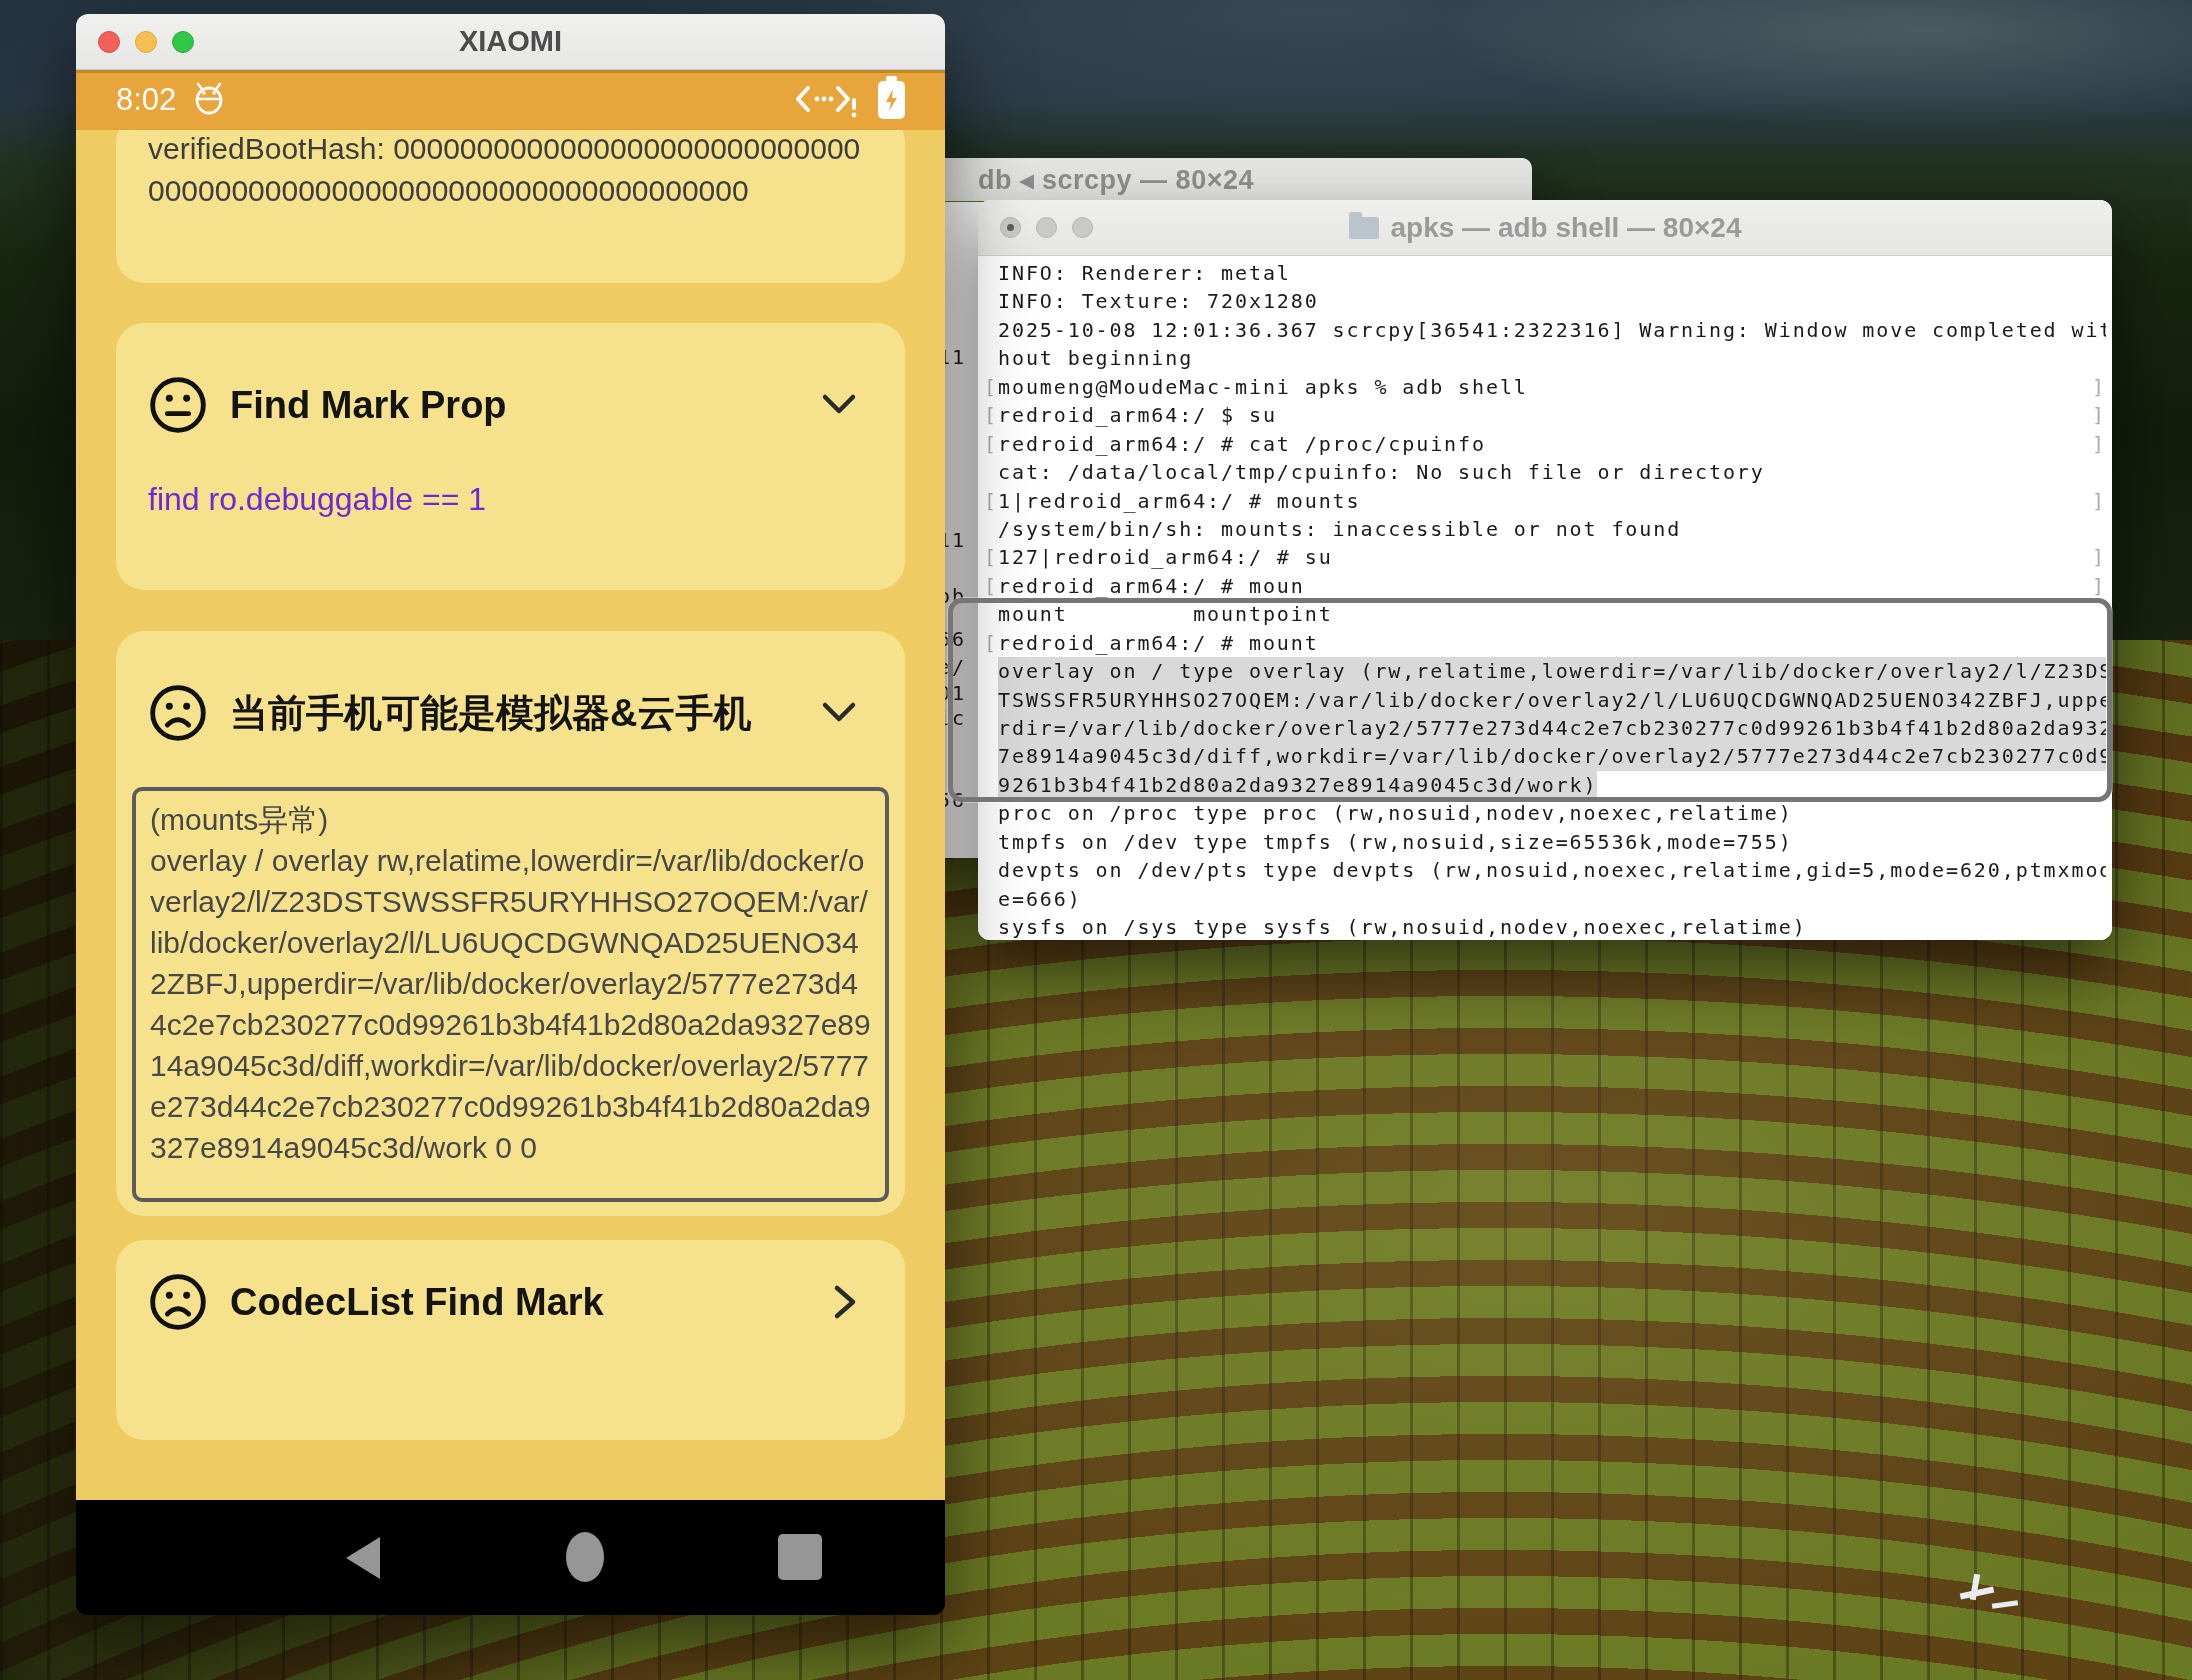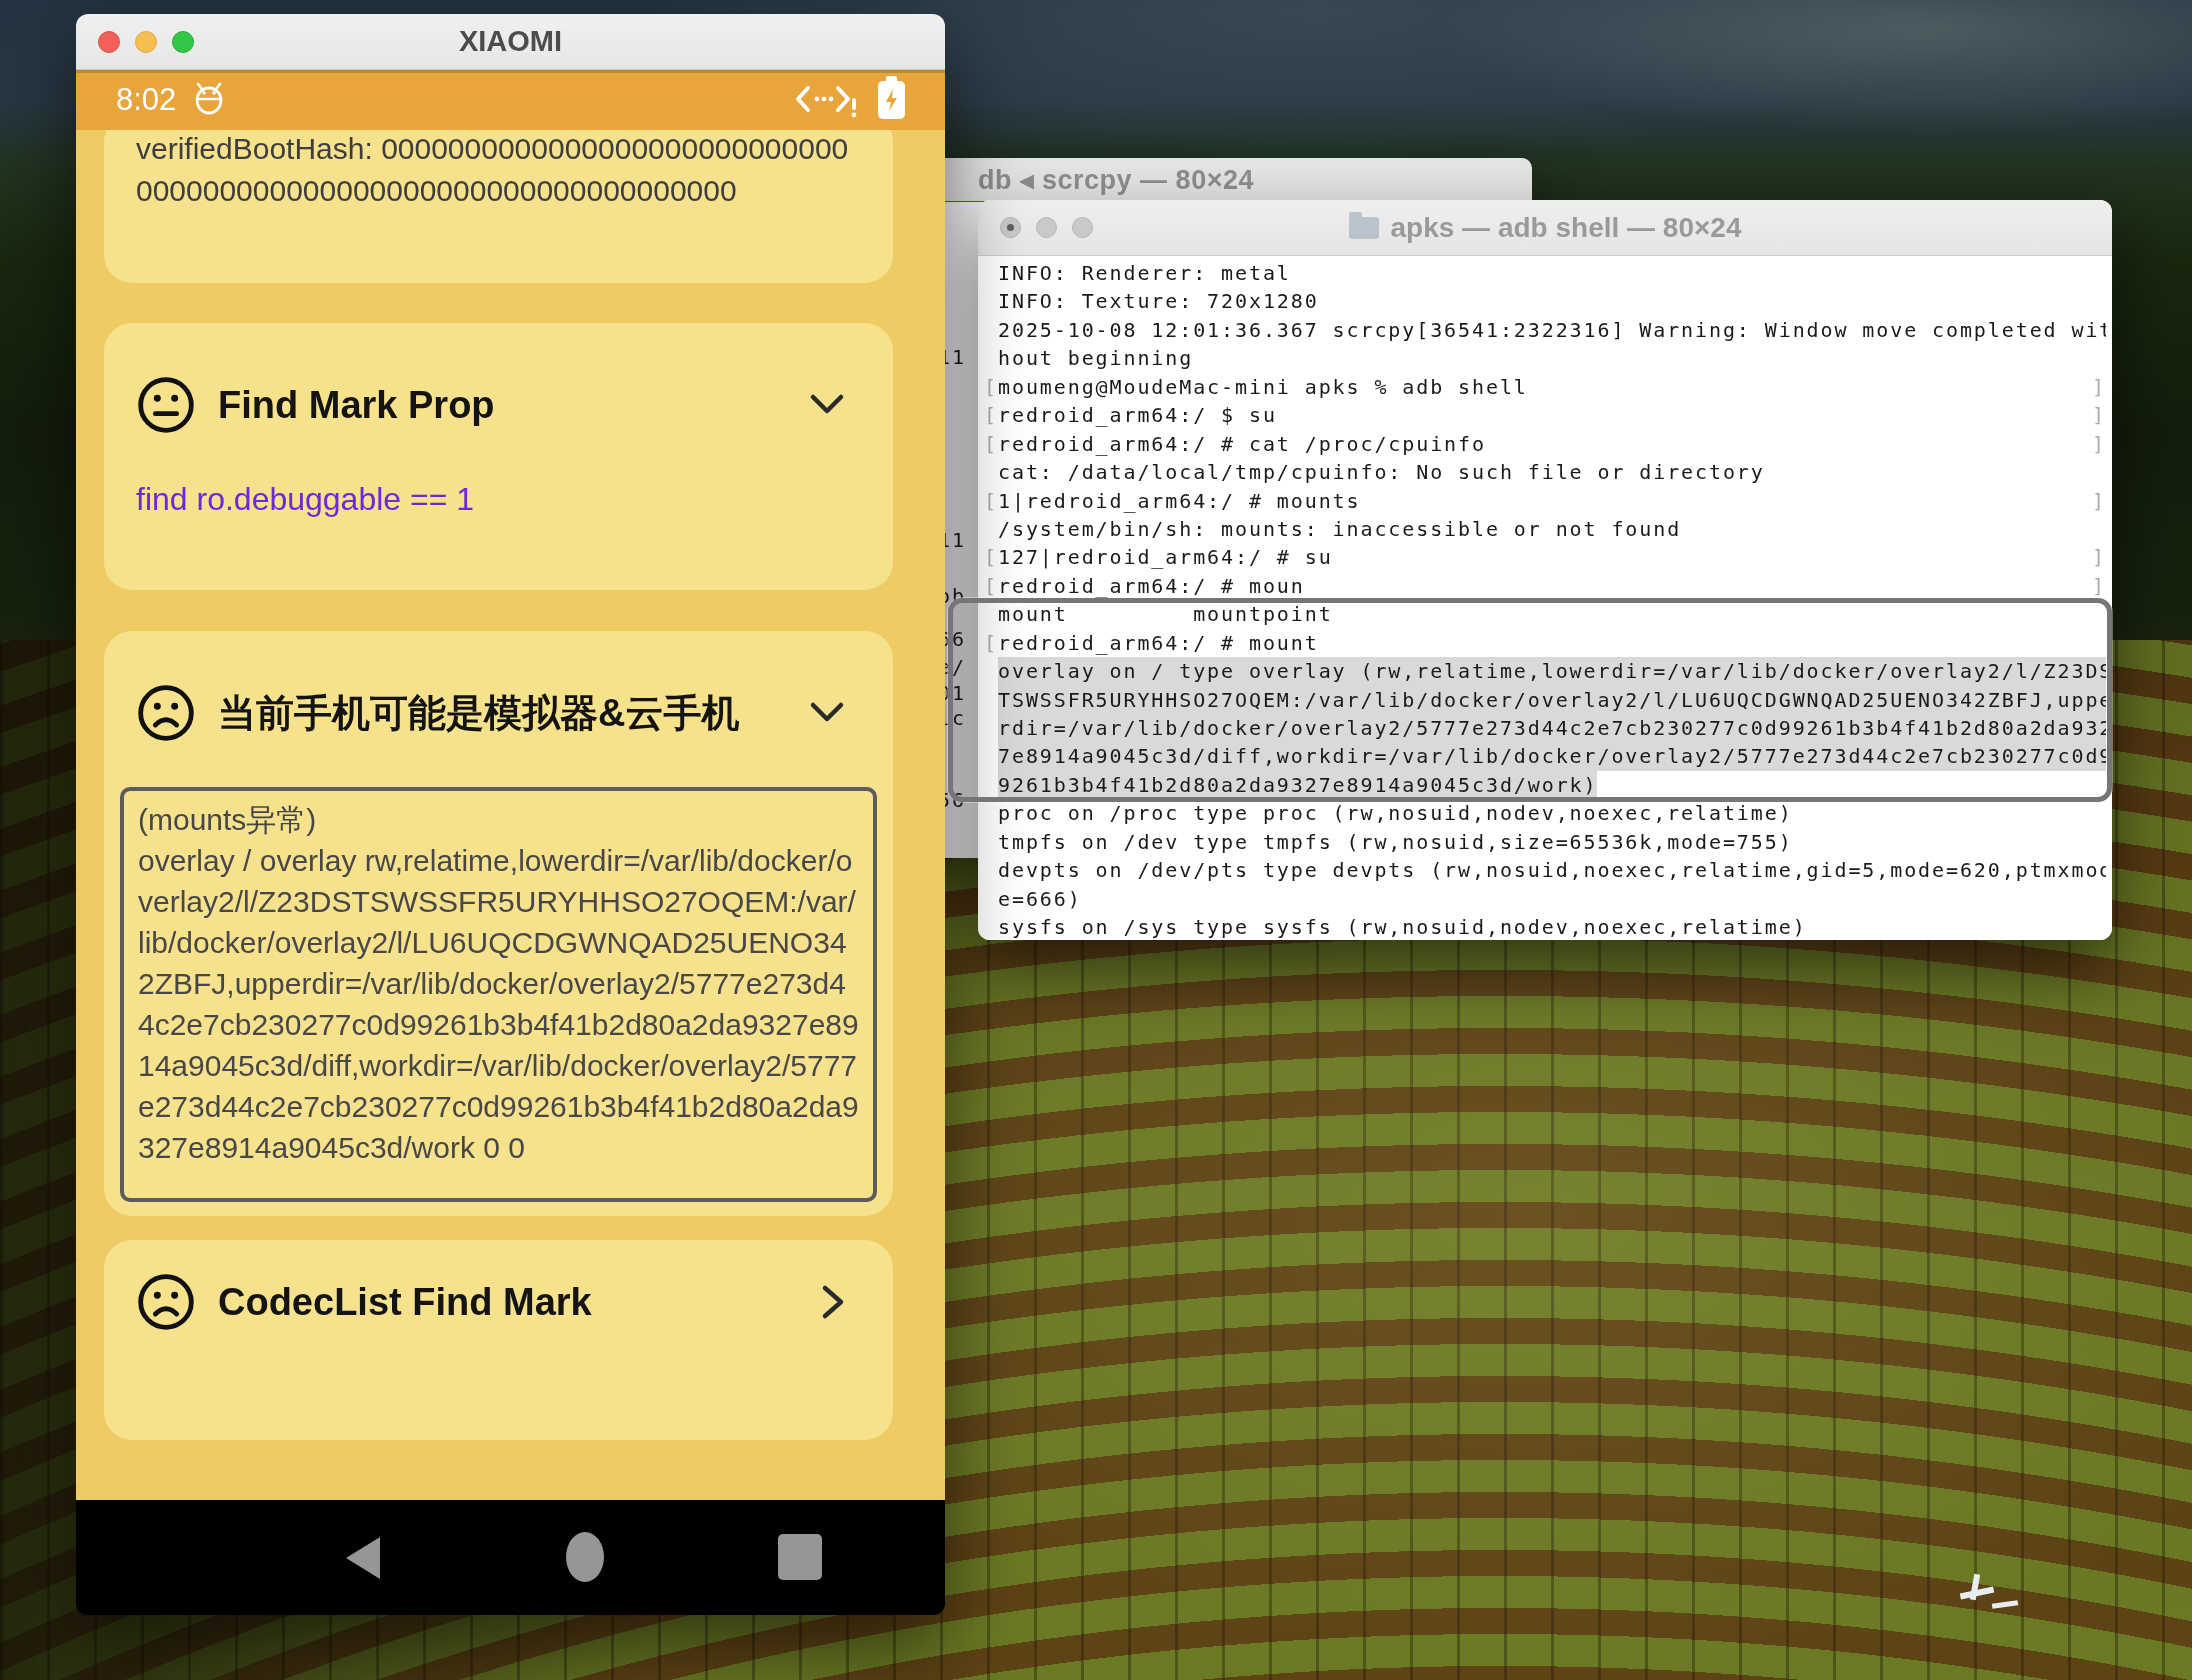--- a/index.html
+++ b/index.html
@@ -72,7 +72,7 @@
     flex-direction:column;align-items:center;justify-content:center;gap:9px;cursor:pointer;}
   .kebab i{width:9px;height:9px;border-radius:50%;background:#fff;display:block;}
 
-  .content{flex:1 1 auto;background:#efcb63;overflow:hidden;padding:0 28px;}
+  .content{flex:1 1 auto;background:#efcb63;overflow:hidden;padding:0 40px;}
   .card{background:#f6e18d;border-radius:28px;width:789px;}
   .card-hash{margin-top:-16px;height:169px;padding:14px 32px 0 32px;}
   .hash-text{font-size:30px;line-height:42px;color:#3d3d3d;word-break:break-all;}

